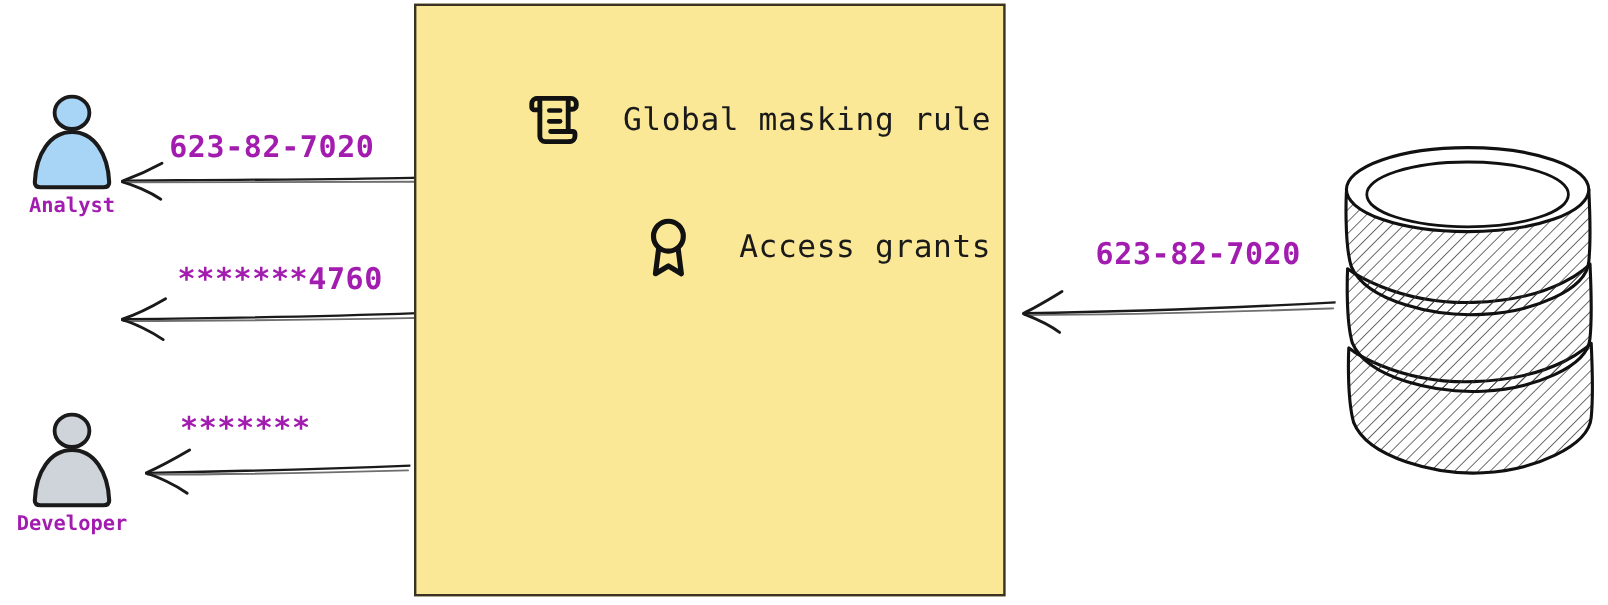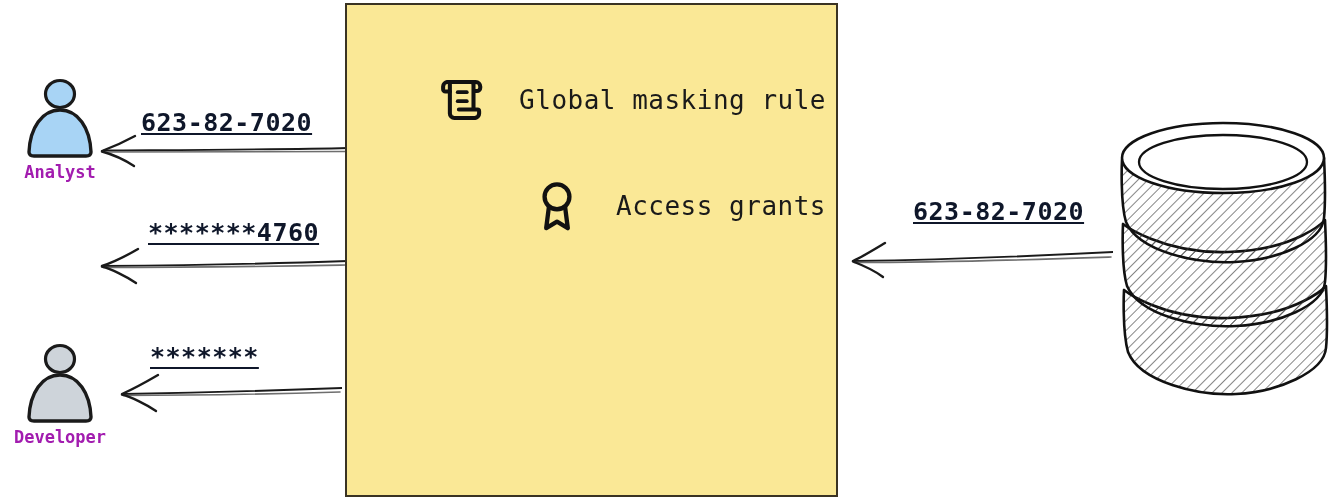--- a/index.html
+++ b/index.html
@@ -50,10 +50,9 @@
     font-family: "DejaVu Sans Mono", monospace;
     font-size: 25px;
     font-weight: 700;
-    color: #0f172a;
+    color: #a21caf;
     white-space: nowrap;
     letter-spacing: 0.5px;
-    text-decoration: underline;
   }
 
   

